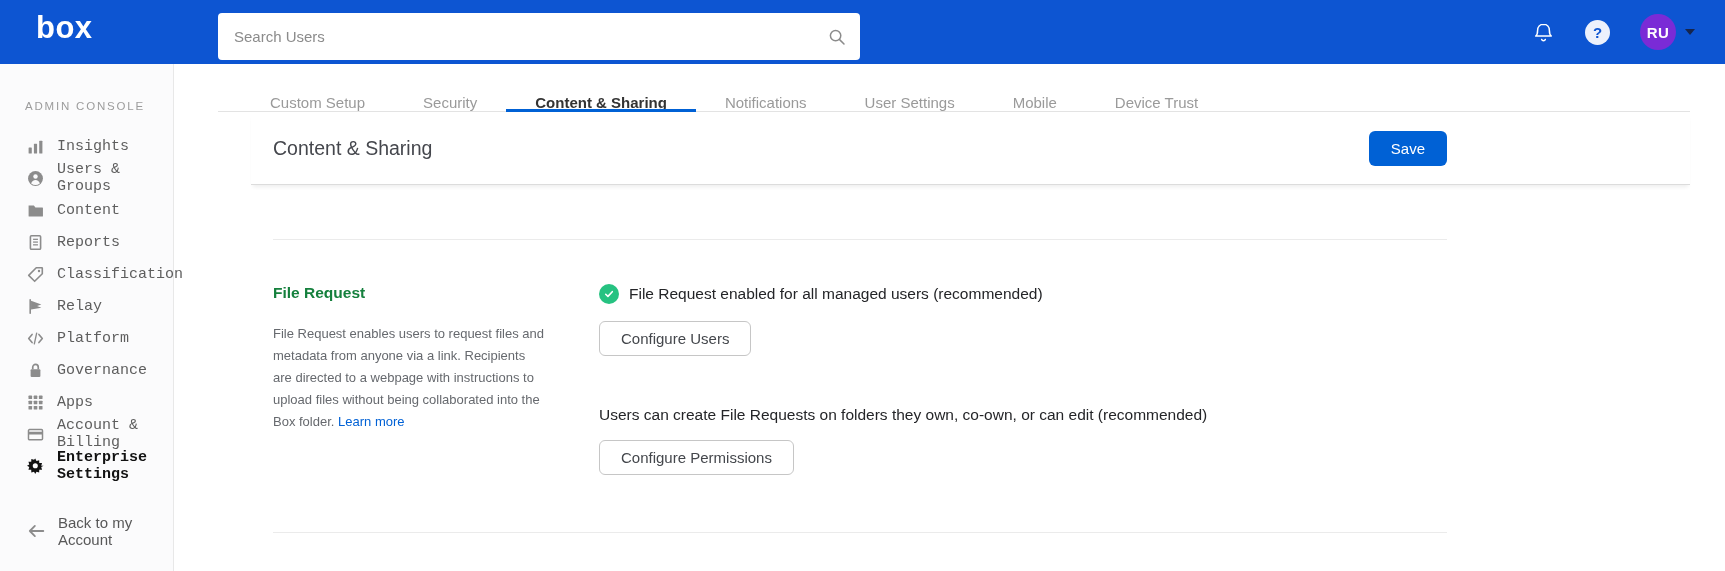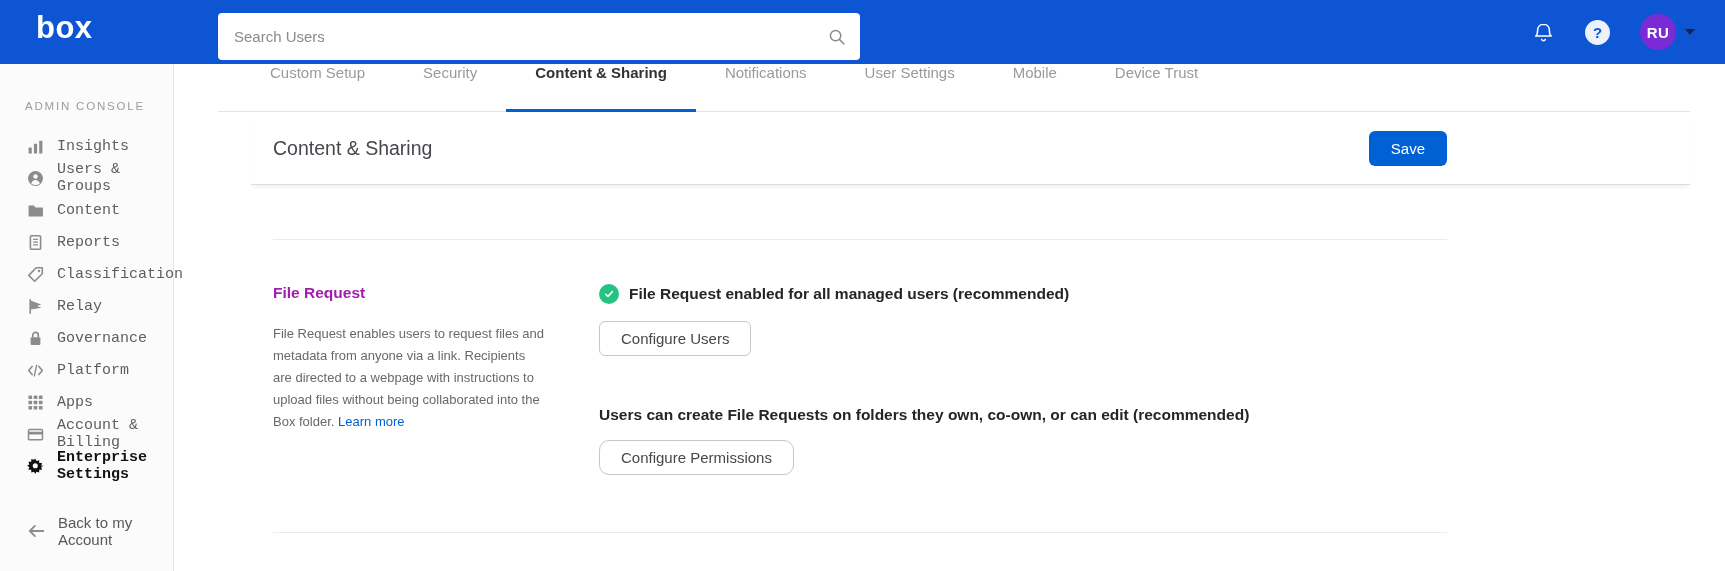--- a/index.html
+++ b/index.html
@@ -50,7 +50,7 @@
   
   .main{position:absolute;left:218px;top:64px;width:1507px;height:507px;background:#fff;}
   .tabbar{height:48px;margin-right:35px;border-bottom:1px solid #e3e3e3;display:flex;align-items:stretch;padding-left:23px;}
-  .tab{position:relative;display:flex;align-items:flex-start;padding:0 29px;font-size:15px;color:#9a9a9a;cursor:pointer;white-space:nowrap;}
+  .tab{position:relative;display:flex;align-items:flex-end;padding:0 29px;font-size:15px;color:#9a9a9a;cursor:pointer;white-space:nowrap;}
   .tab.active{color:#333;font-weight:700;}
   .tab.active::after{content:"";position:absolute;left:0;right:0;bottom:-1px;height:3px;background:var(--accent);}
   .titlerow{

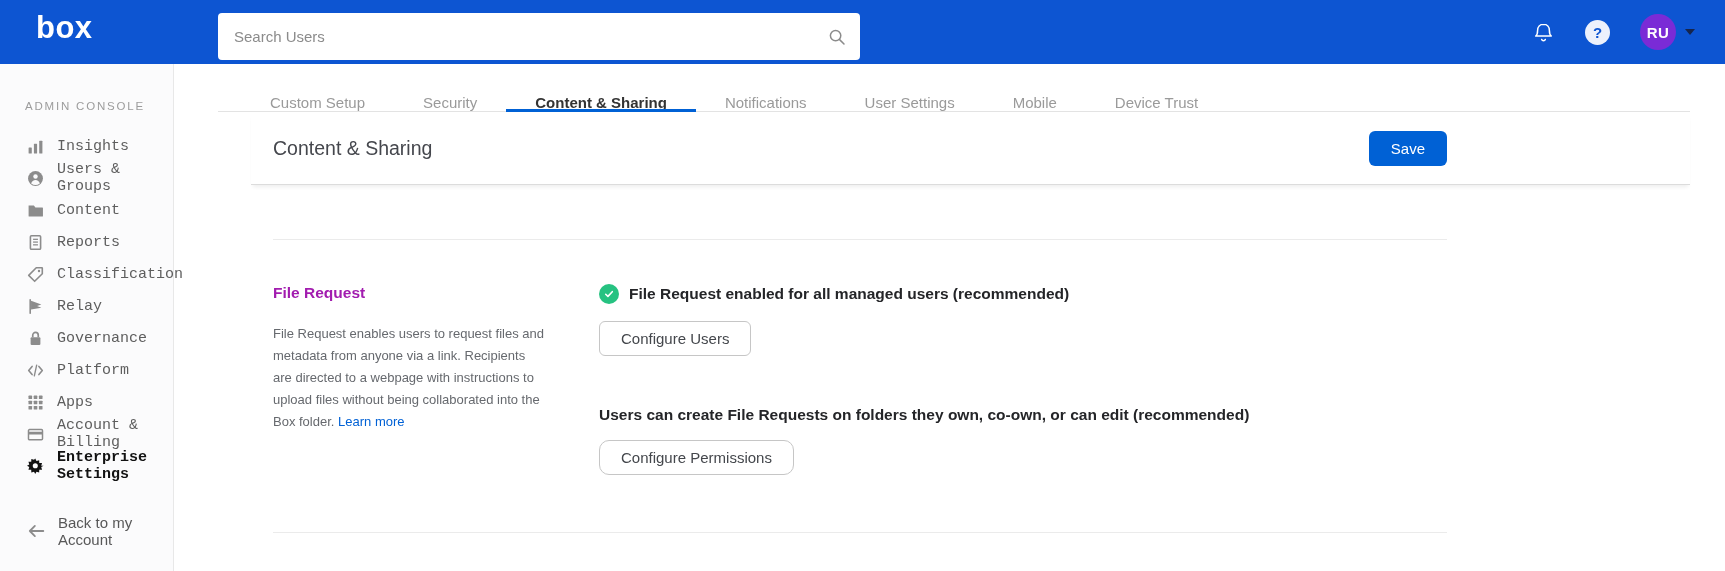--- a/index.html
+++ b/index.html
@@ -69,7 +69,7 @@
   .divider.d2{margin-top:57px;}
   .setting{display:flex;padding:44px 0 0 55px;}
   .setting-left{width:272px;margin-right:54px;}
-  .setting-title{font-size:15.5px;font-weight:700;color:#a21caf;margin:0 0 21px 0;}
+  .setting-title{font-size:15.5px;font-weight:700;color:#15803d;margin:0 0 21px 0;}
   .setting-desc{font-size:13px;line-height:22px;color:#66696e;margin:0;}
   .setting-desc a{color:var(--accent);text-decoration:none;cursor:pointer;}
   .setting-right{flex:1;}

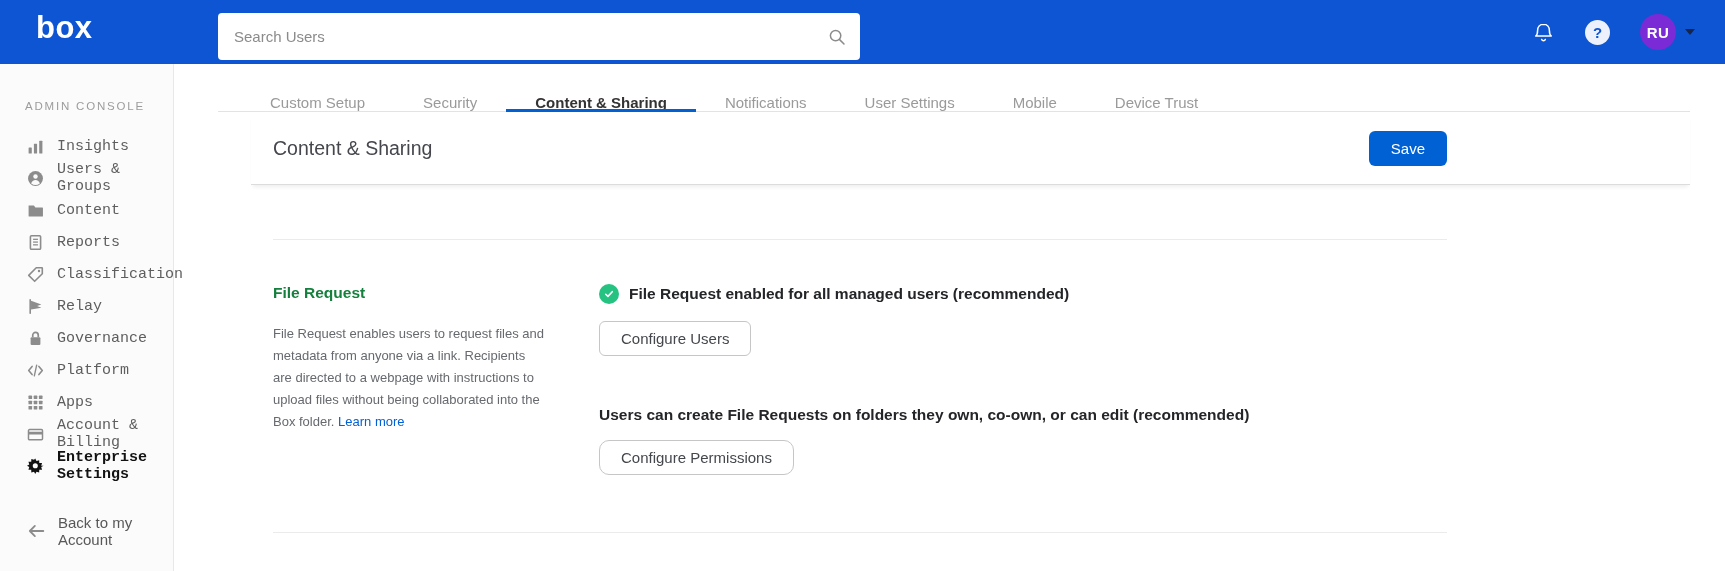--- a/index.html
+++ b/index.html
@@ -79,7 +79,7 @@
     display:flex;align-items:center;justify-content:center;flex:0 0 auto;
   }
   .check-circle svg{width:12px;height:12px;}
-  .bold-label{font-size:15.5px;font-weight:700;color:#242528;text-align:right;}
+  .bold-label{font-size:15.5px;font-weight:400;color:#242528;text-align:right;}
   .btn-outline{
     background:#fff;border:1px solid #c6c6c6;border-radius:6px;color:#44474c;
     font-size:15px;font-family:inherit;padding:8px 21px;cursor:pointer;

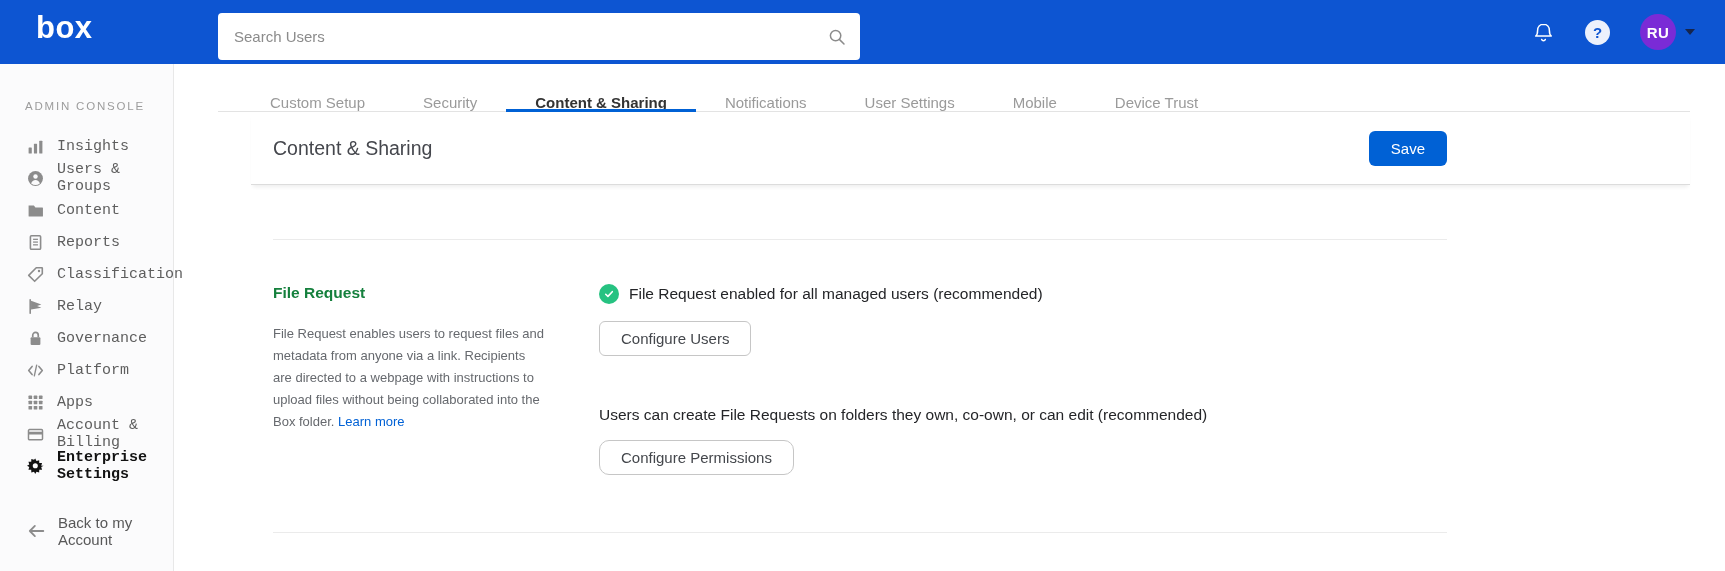--- a/index.html
+++ b/index.html
@@ -183,21 +183,21 @@
   <div class="side-item">
     <span class="icn">
           <svg viewBox="0 0 16 16" width="17" height="17">
+            <path d="M4.8 4.2 1.6 8l3.2 3.8M11.2 4.2 14.4 8l-3.2 3.8" fill="none" stroke="currentColor" stroke-width="1.5" stroke-linecap="round" stroke-linejoin="round"></path>
+            <line x1="9.1" y1="3" x2="6.9" y2="13" stroke="currentColor" stroke-width="1.3" stroke-linecap="round"></line>
+          </svg>
+        </span>
+    <span class="lbl">Platform</span>
+  </div>
+
+  <div class="side-item">
+    <span class="icn">
+          <svg viewBox="0 0 16 16" width="17" height="17">
             <rect x="3.4" y="6.8" width="9.2" height="7.4" rx="1" fill="currentColor"></rect>
             <path d="M5.4 6.8V4.9a2.6 2.6 0 0 1 5.2 0v1.9" fill="none" stroke="currentColor" stroke-width="1.6"></path>
           </svg>
         </span>
     <span class="lbl">Governance</span>
-  </div>
-
-  <div class="side-item">
-    <span class="icn">
-          <svg viewBox="0 0 16 16" width="17" height="17">
-            <path d="M4.8 4.2 1.6 8l3.2 3.8M11.2 4.2 14.4 8l-3.2 3.8" fill="none" stroke="currentColor" stroke-width="1.5" stroke-linecap="round" stroke-linejoin="round"></path>
-            <line x1="9.1" y1="3" x2="6.9" y2="13" stroke="currentColor" stroke-width="1.3" stroke-linecap="round"></line>
-          </svg>
-        </span>
-    <span class="lbl">Platform</span>
   </div>
 
   <div class="side-item">

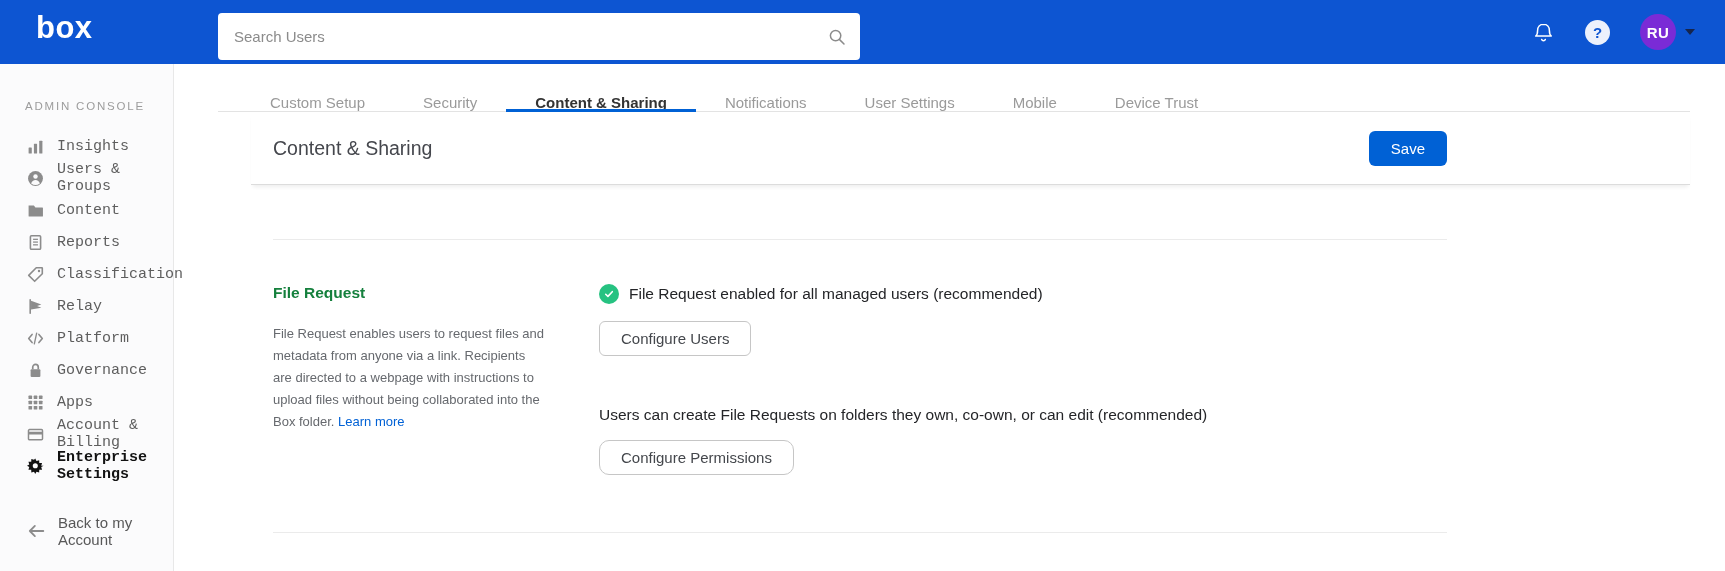--- a/index.html
+++ b/index.html
@@ -85,7 +85,7 @@
     font-size:15px;font-family:inherit;padding:8px 21px;cursor:pointer;
   }
   .block2{margin-top:50px;}
-  .block2 .btn-outline{margin-top:16px;display:inline-block;border-radius:10px;}
+  .block2 .btn-outline{margin-top:16px;display:inline-block;}
 </style>
 </head>
 <body>

